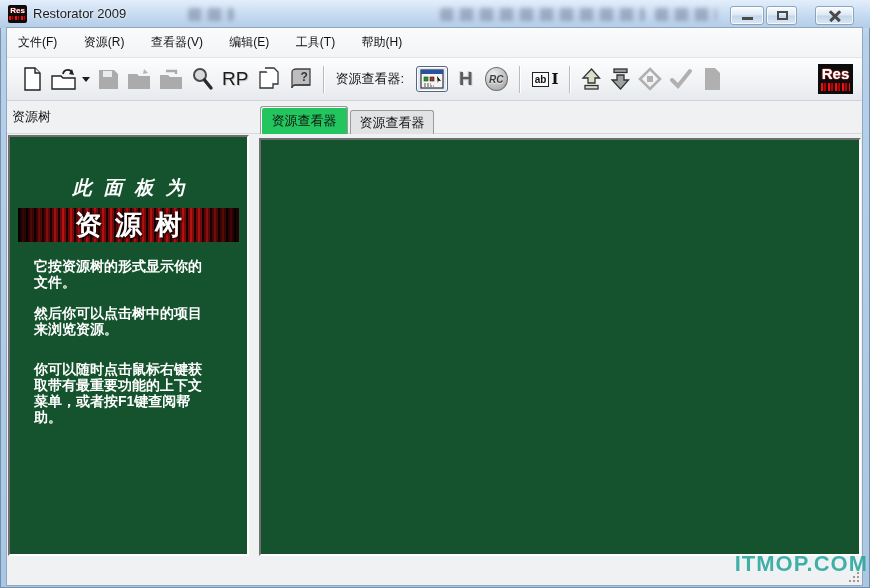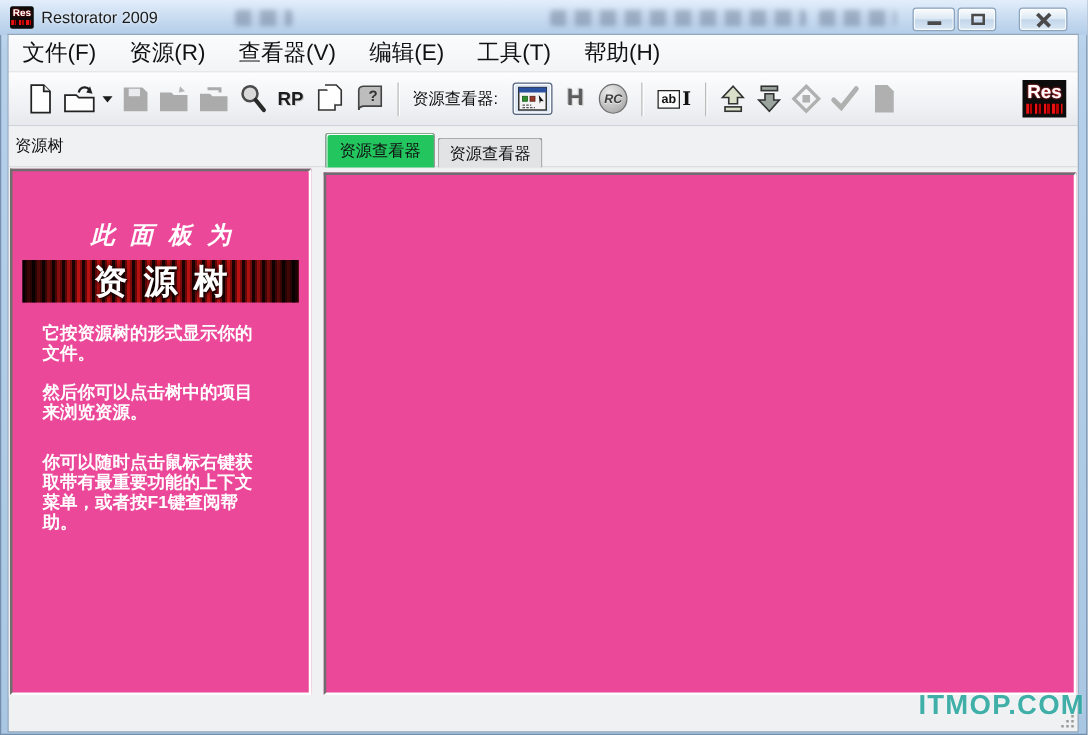--- a/index.html
+++ b/index.html
@@ -46,7 +46,7 @@
 
   .menubar { position:absolute; left:0; top:0; width:100%; height:30px;
     background:linear-gradient(180deg,#fafbfc,#f2f4f6); border-bottom:1px solid #e2e4e6; }
-  .menu-item { display:inline-block; padding:0 11px; line-height:29px; font-size:18px; color:#111; }
+  .menu-item { display:inline-block; padding:0 11px; line-height:29px; font-size:12px; color:#111; }
 
   .toolbar { position:absolute; left:0; top:30px; width:100%; height:43px; display:flex; align-items:center;
     padding:0 6px 0 10px; background:linear-gradient(180deg,#fdfdfe 0,#eef0f3 70%,#e6e9ed 100%);

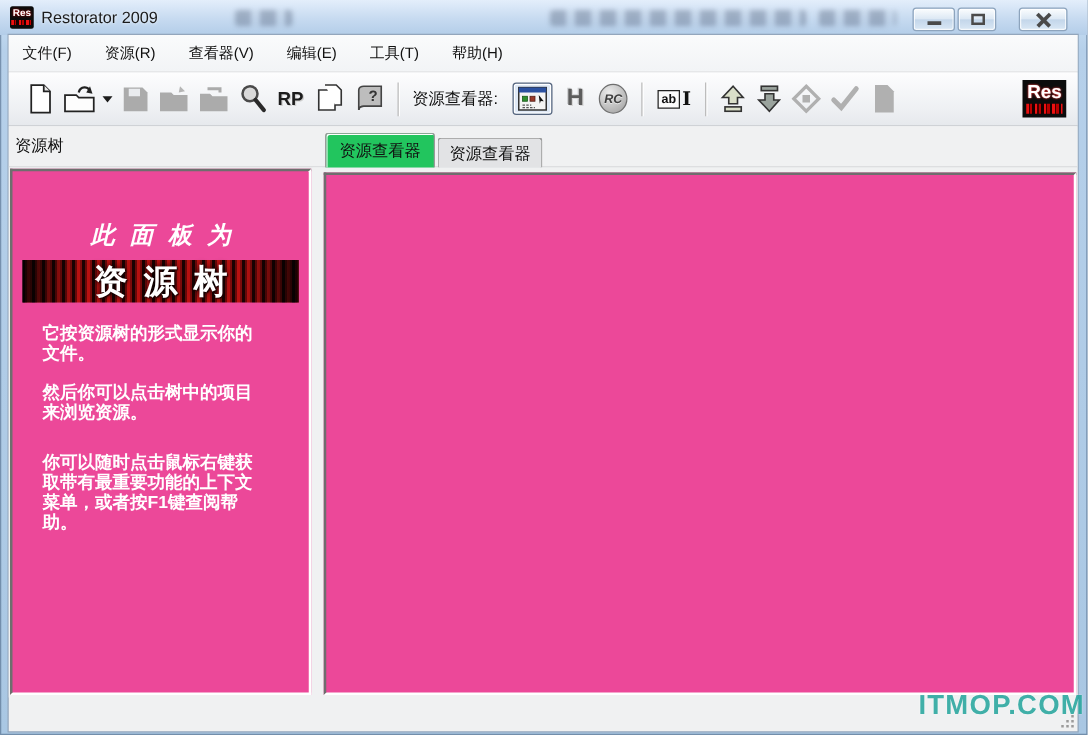--- a/index.html
+++ b/index.html
@@ -67,7 +67,7 @@
   .ab-box { border:1px solid #222; background:#fbfbfb; font-size:10px; font-weight:bold; line-height:13px;
     padding:0 2px; color:#111; }
   .ibeam { font-family:"DejaVu Serif", serif; font-weight:bold; font-size:15px; color:#111; margin-left:2px; }
-  .icon-rp { font-size:15px; font-weight:700; color:#1c1c1c; letter-spacing:0; margin:17px 5px;
+  .icon-rp { font-size:19px; font-weight:400; color:#1c1c1c; letter-spacing:0; margin:17px 5px;
     text-shadow:1px 1px 0 #cfcfcf; }
   .res-logo { margin-left:auto; margin-right:3px; width:35px; background:#0c0c0c; padding:2px 3px 3px;
     text-align:center; }

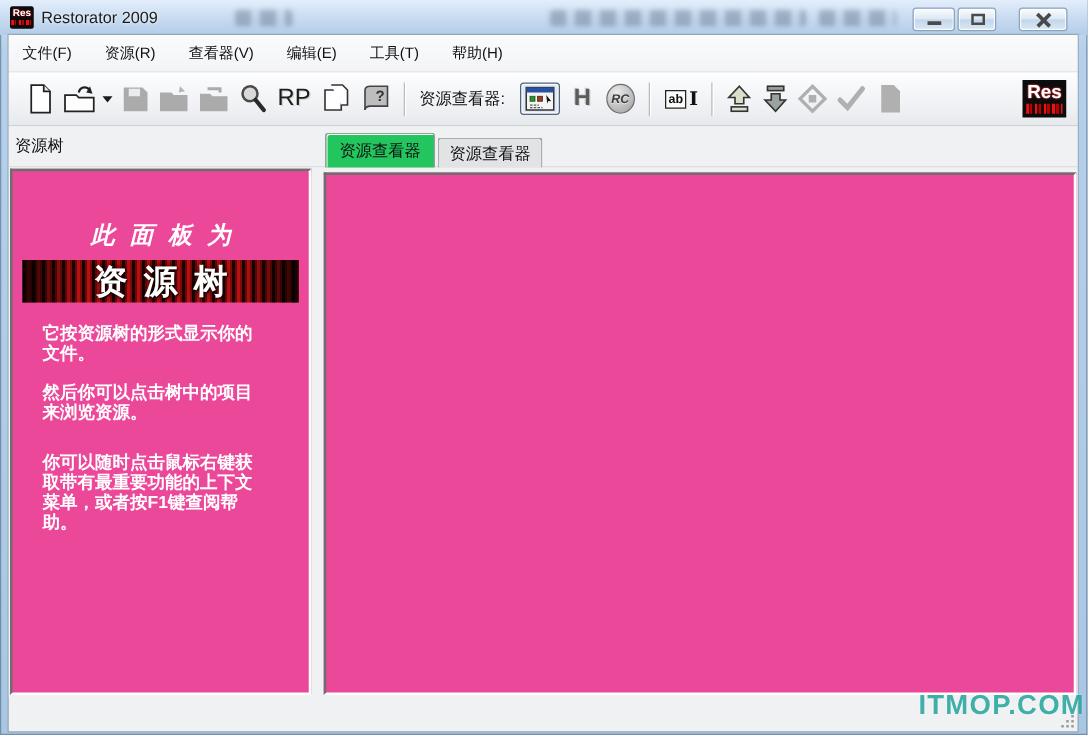--- a/index.html
+++ b/index.html
@@ -90,7 +90,7 @@
 
   
   .content { position:absolute; left:0; top:106px; width:100%; height:424px; background:#f0f1f2; }
-  .blackpanel { background:#ec4899; border-style:solid; border-width:2px;
+  .blackpanel { background:#14532d; border-style:solid; border-width:2px;
     border-color:#6e6e6e #ffffff #ffffff #6e6e6e; }
   .tree-panel { position:absolute; left:1px; top:1px; width:241px; height:421px; overflow:hidden; }
   .splitter { position:absolute; left:243px; top:0; width:8px; height:100%; background:#f0f1f2; cursor:col-resize; }

